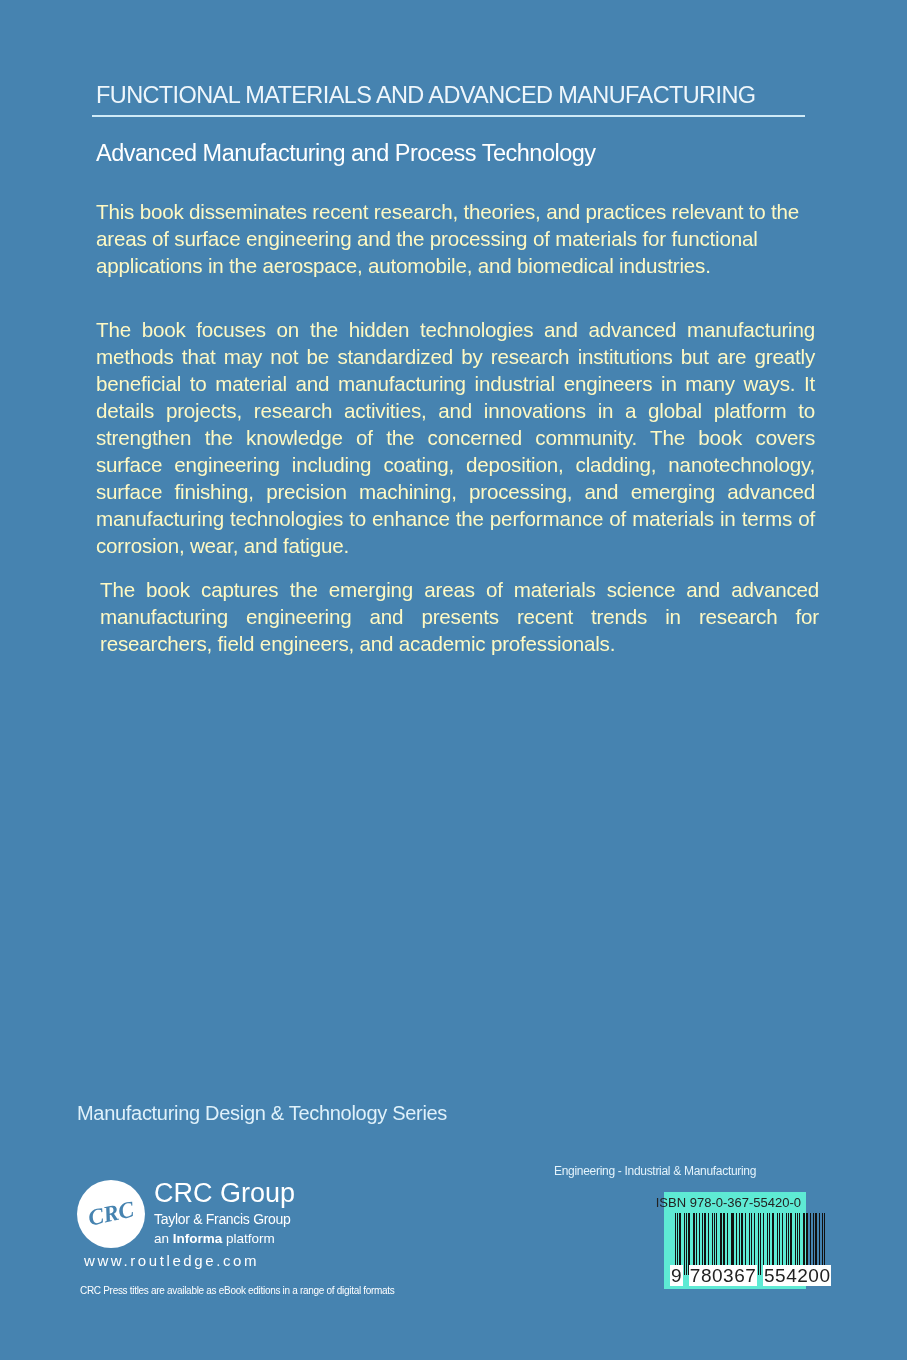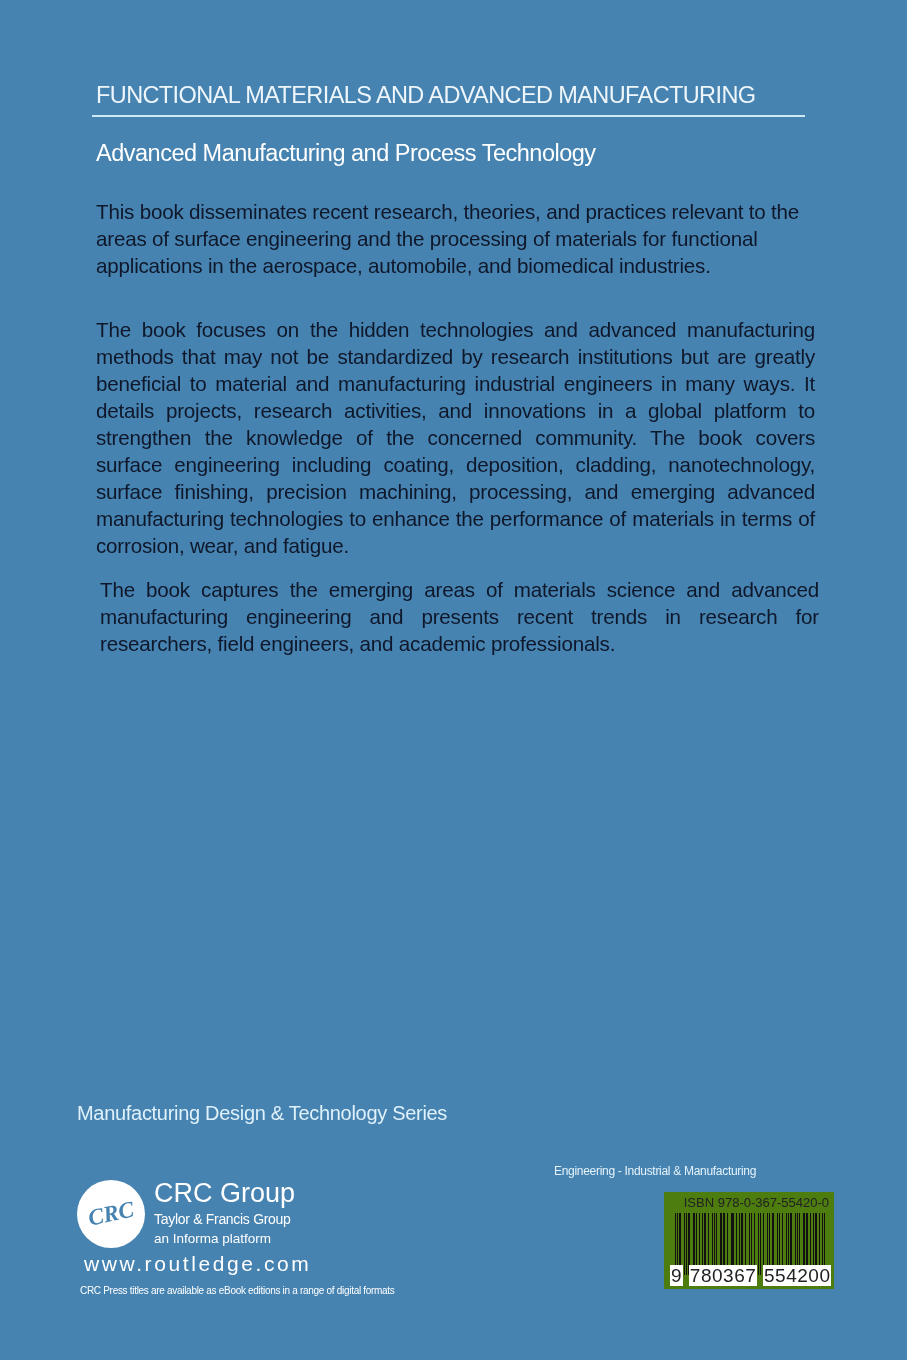--- a/index.html
+++ b/index.html
@@ -10,7 +10,7 @@
     .series-title { position: absolute; left: 96px; top: 82px; font-size: 23.5px; letter-spacing: -0.6px; color: #eef6fb; white-space: nowrap; }
     .rule { position: absolute; left: 92px; top: 115px; width: 713px; height: 2px; background: #cfeaf7; }
     .subtitle { position: absolute; left: 96px; top: 120px; font-size: 23.5px; letter-spacing: -0.5px; color: #ffffff; white-space: nowrap; margin-top: 20px; }
-    .body-text { position: absolute; left: 96px; width: 719px; font-size: 20.6px; line-height: 27px; text-align: justify; color: #0f172a; letter-spacing: -0.2px; }
+    .body-text { position: absolute; left: 96px; width: 719px; font-size: 20.6px; line-height: 27px; text-align: justify; color: #fef9c3; letter-spacing: -0.2px; }
     .p1 { top: 198px; text-align: left; }
     .p2 { top: 316px; }
     .p3 { top: 572px; }

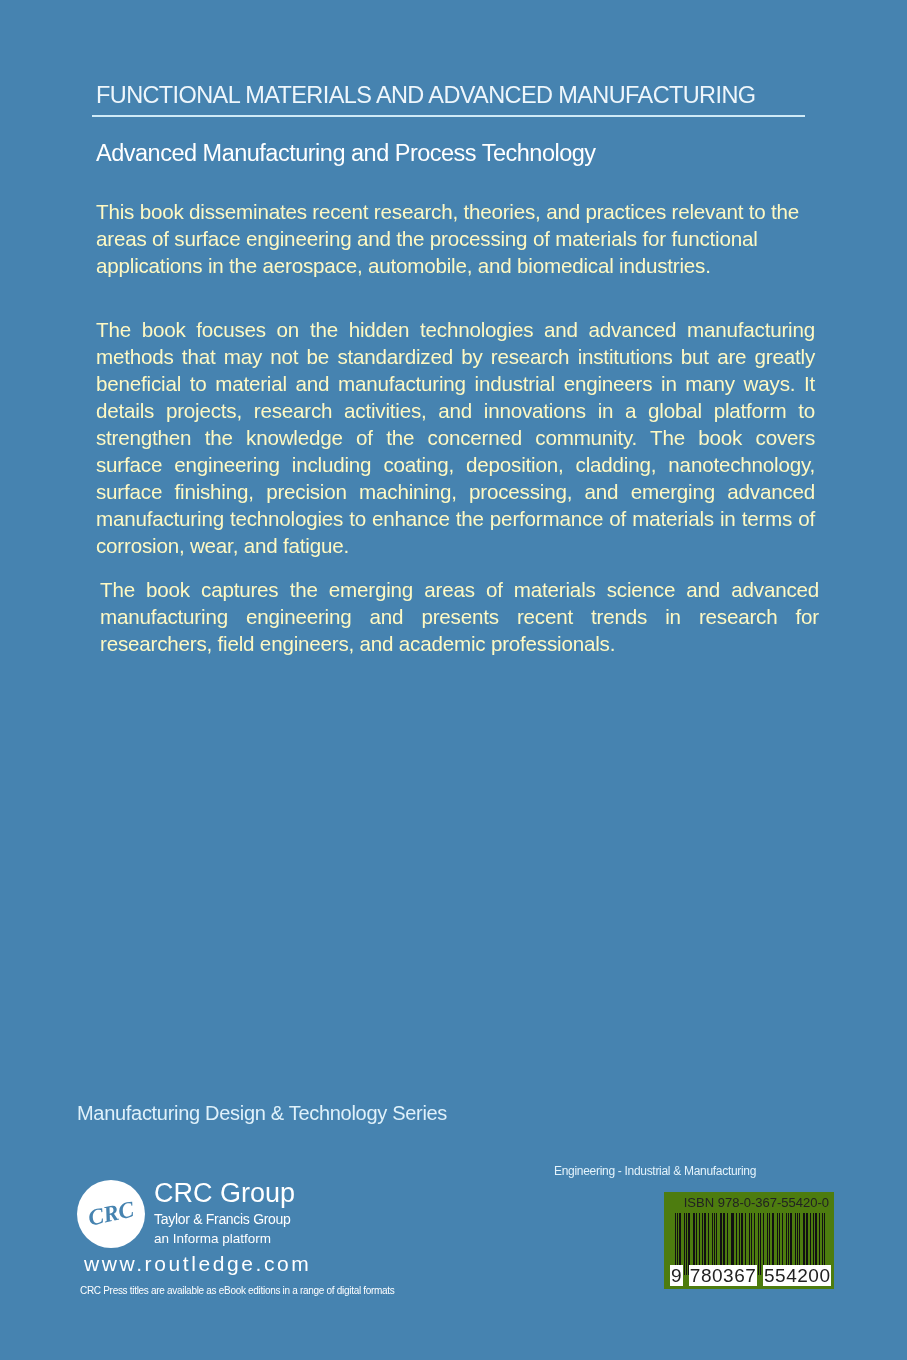--- a/index.html
+++ b/index.html
@@ -24,7 +24,7 @@
     .website { position: absolute; left: 84px; top: 1252px; font-size: 21px; letter-spacing: 2.6px; color: #ffffff; white-space: nowrap; }
     .ebook-note { position: absolute; left: 80px; top: 1285px; font-size: 10px; color: #ffffff; letter-spacing: -0.3px; white-space: nowrap; }
     .category { position: absolute; left: 554px; top: 1164px; font-size: 12px; color: #e4f3fb; letter-spacing: -0.3px; white-space: nowrap; }
-    .barcode-box { position: absolute; left: 664px; top: 1192px; width: 170px; height: 97px; background: #4d7c0f; }
+    .barcode-box { position: absolute; left: 664px; top: 1192px; width: 142px; height: 97px; background: #5eead4; }
     .isbn { position: absolute; right: 5px; top: 3px; font-size: 13px; color: #222; white-space: nowrap; }
     .bars { position: absolute; left: 11px; top: 21px; width: 152px; height: 62px; display: flex; align-items: stretch; }
     .bars i { display: block; background: #111; height: 100%; }

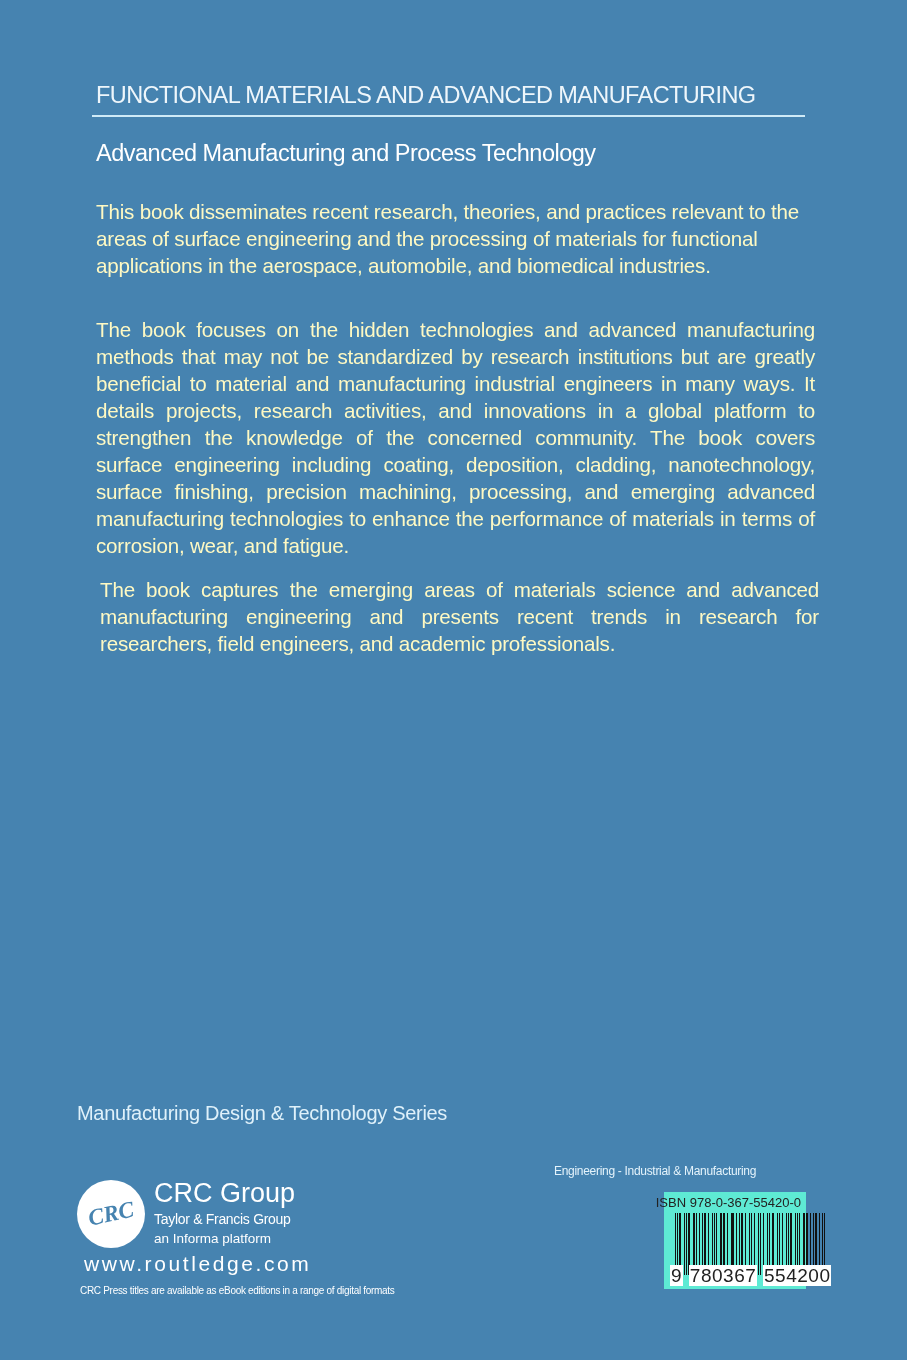--- a/index.html
+++ b/index.html
@@ -20,7 +20,7 @@
     .crc-press { position: absolute; left: 154px; top: 1178px; font-size: 27px; color: #ffffff; white-space: nowrap; }
     .tf-group { position: absolute; left: 154px; top: 1211px; font-size: 14px; color: #ffffff; letter-spacing: -0.3px; white-space: nowrap; }
     .informa { position: absolute; left: 154px; top: 1231px; font-size: 13.5px; color: #ffffff; white-space: nowrap; }
-    .informa b { font-weight: normal; }
+    .informa b { font-weight: bold; }
     .website { position: absolute; left: 84px; top: 1252px; font-size: 21px; letter-spacing: 2.6px; color: #ffffff; white-space: nowrap; }
     .ebook-note { position: absolute; left: 80px; top: 1285px; font-size: 10px; color: #ffffff; letter-spacing: -0.3px; white-space: nowrap; }
     .category { position: absolute; left: 554px; top: 1164px; font-size: 12px; color: #e4f3fb; letter-spacing: -0.3px; white-space: nowrap; }

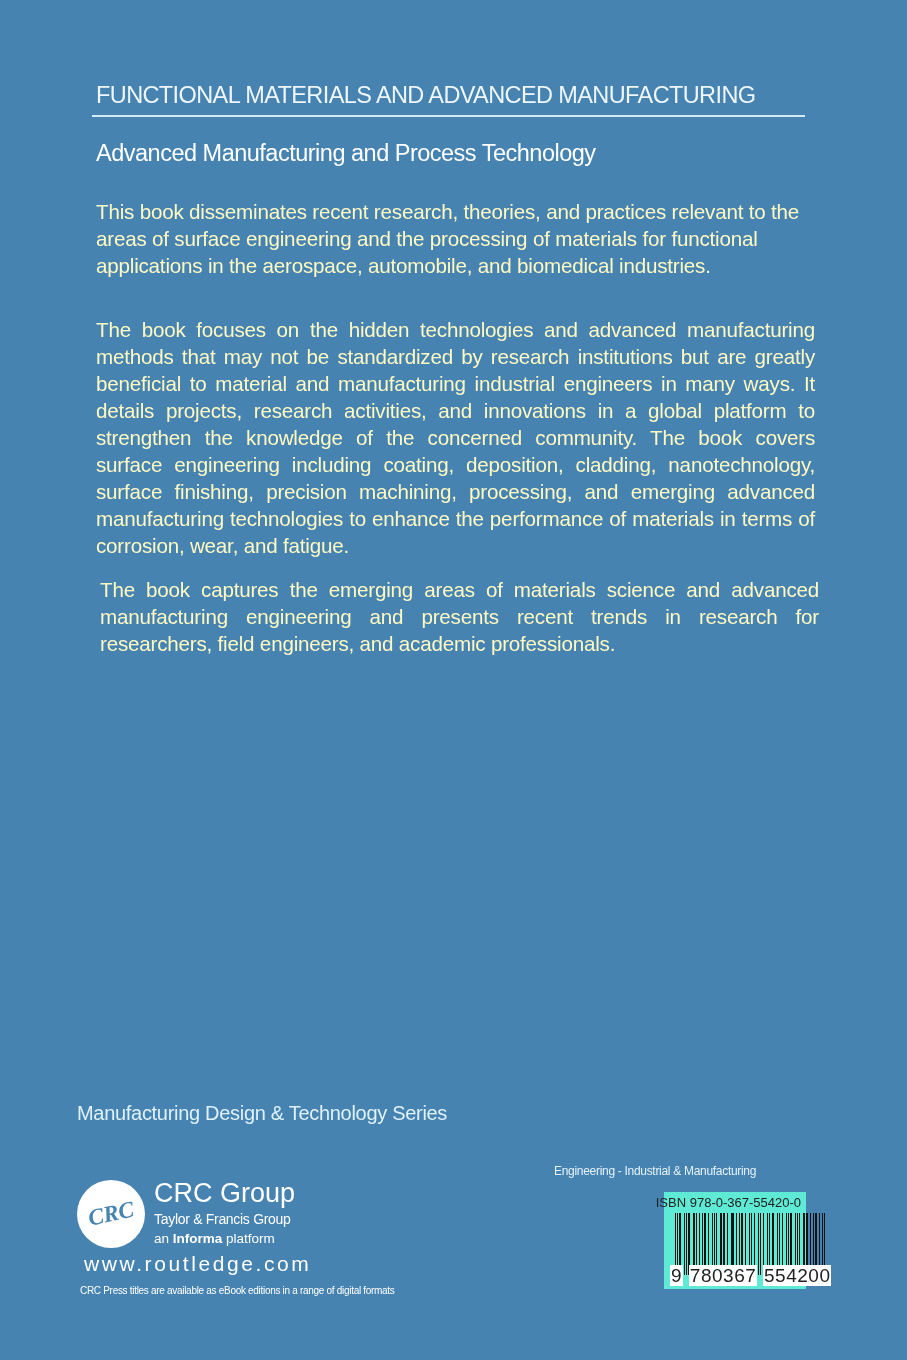--- a/index.html
+++ b/index.html
@@ -21,7 +21,7 @@
     .tf-group { position: absolute; left: 154px; top: 1211px; font-size: 14px; color: #ffffff; letter-spacing: -0.3px; white-space: nowrap; }
     .informa { position: absolute; left: 154px; top: 1231px; font-size: 13.5px; color: #ffffff; white-space: nowrap; }
     .informa b { font-weight: bold; }
-    .website { position: absolute; left: 84px; top: 1252px; font-size: 21px; letter-spacing: 2.6px; color: #ffffff; white-space: nowrap; }
+    .website { position: absolute; left: 84px; top: 1252px; font-size: 15px; letter-spacing: 2.6px; color: #ffffff; white-space: nowrap; }
     .ebook-note { position: absolute; left: 80px; top: 1285px; font-size: 10px; color: #ffffff; letter-spacing: -0.3px; white-space: nowrap; }
     .category { position: absolute; left: 554px; top: 1164px; font-size: 12px; color: #e4f3fb; letter-spacing: -0.3px; white-space: nowrap; }
     .barcode-box { position: absolute; left: 664px; top: 1192px; width: 142px; height: 97px; background: #5eead4; }

